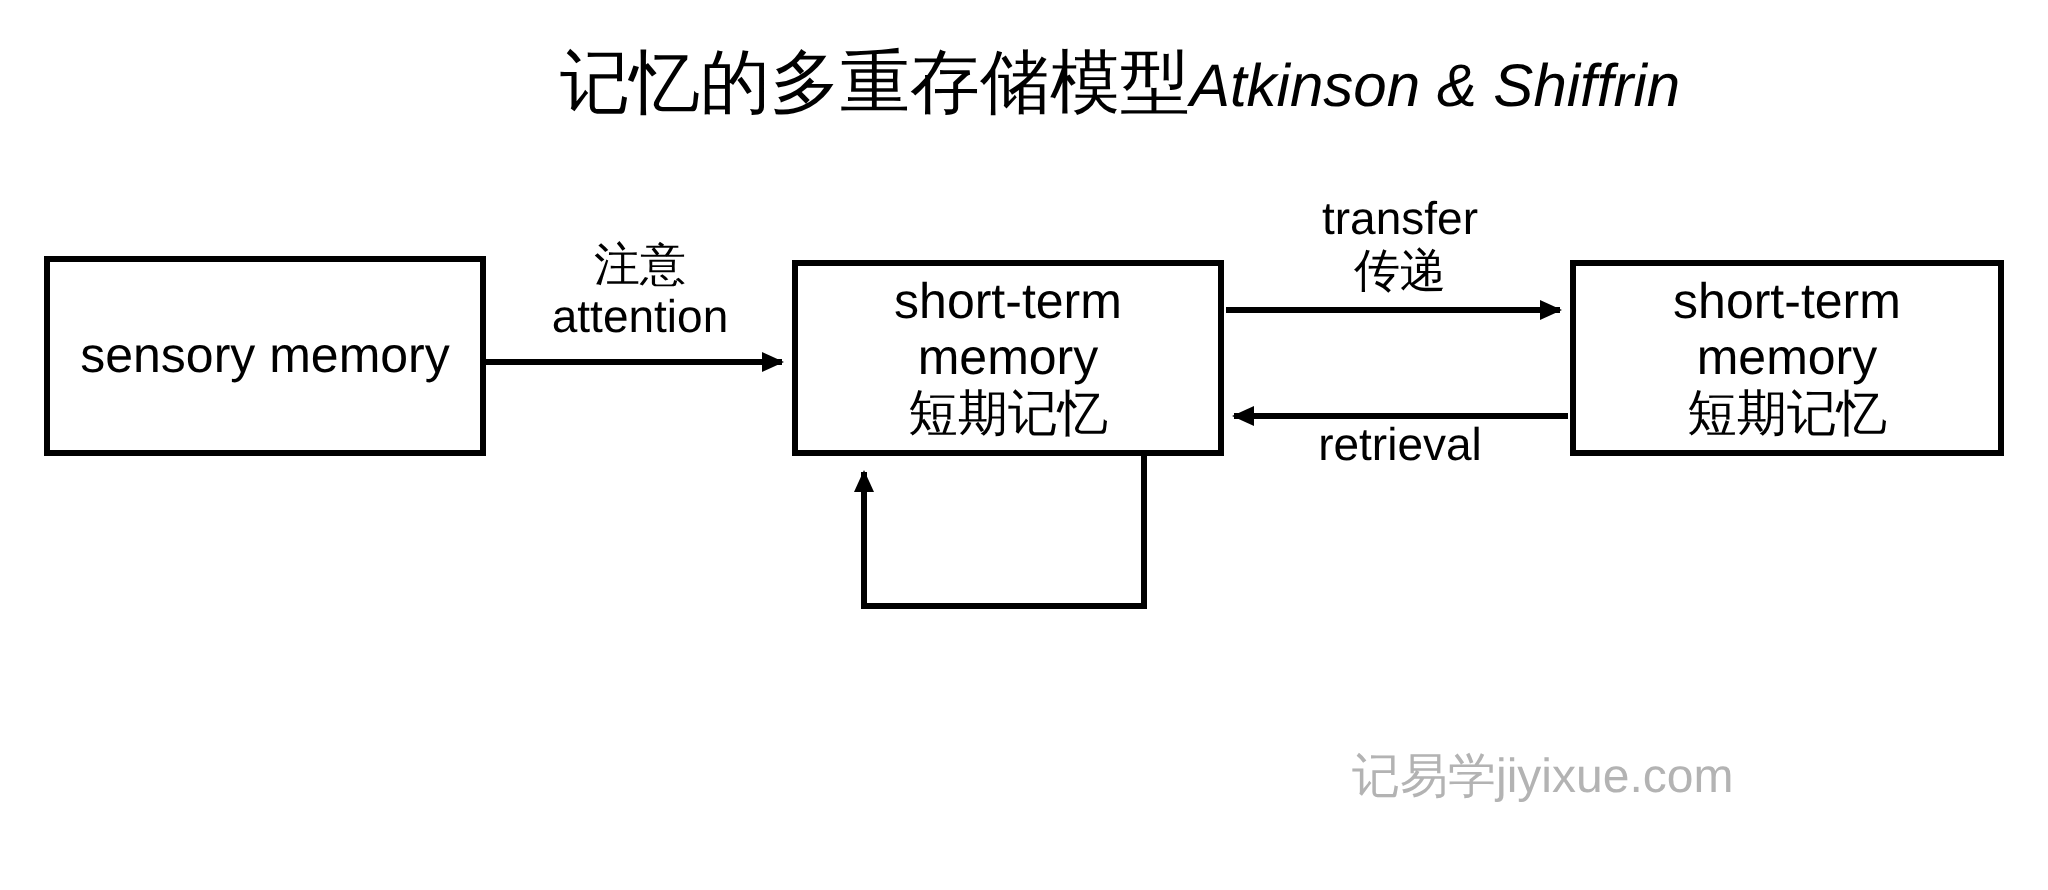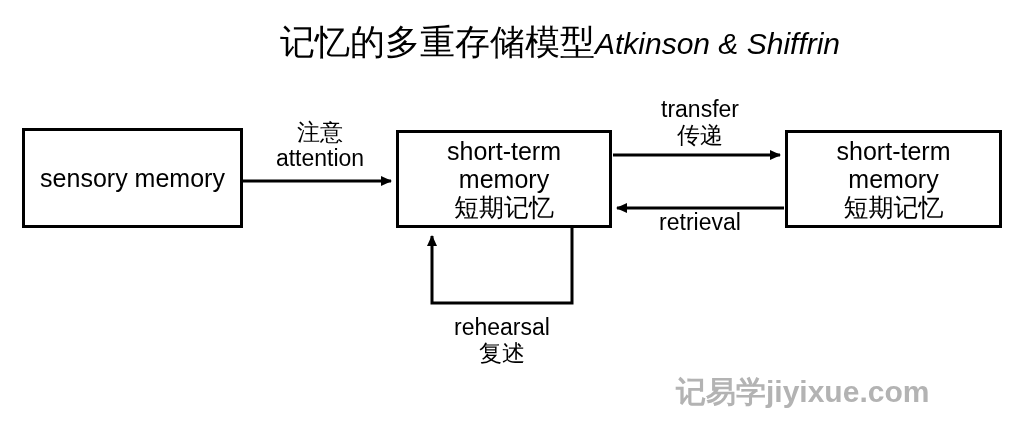--- a/index.html
+++ b/index.html
@@ -200,10 +200,6 @@
     <div>retrieval</div>
   </div>
 
-  <div class="edge-label" id="label-rehearsal">
-    <div>rehearsal</div>
-    <div>复述</div>
-  </div>
 
   <div id="watermark">记易学jiyixue.com</div>
 

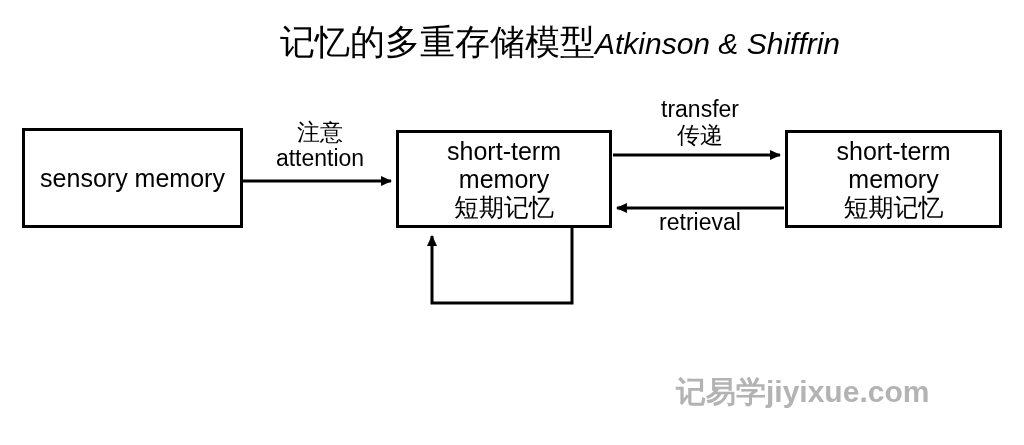--- a/index.html
+++ b/index.html
@@ -124,11 +124,10 @@
     position: absolute;
     left: 676px;
     top: 372px;
-    font-size: 30px;
+    font-size: 24px;
     color: #b3b3b3;
     white-space: nowrap;
     letter-spacing: 0px;
-    font-weight: bold;
   }
 </style>
 </head>

